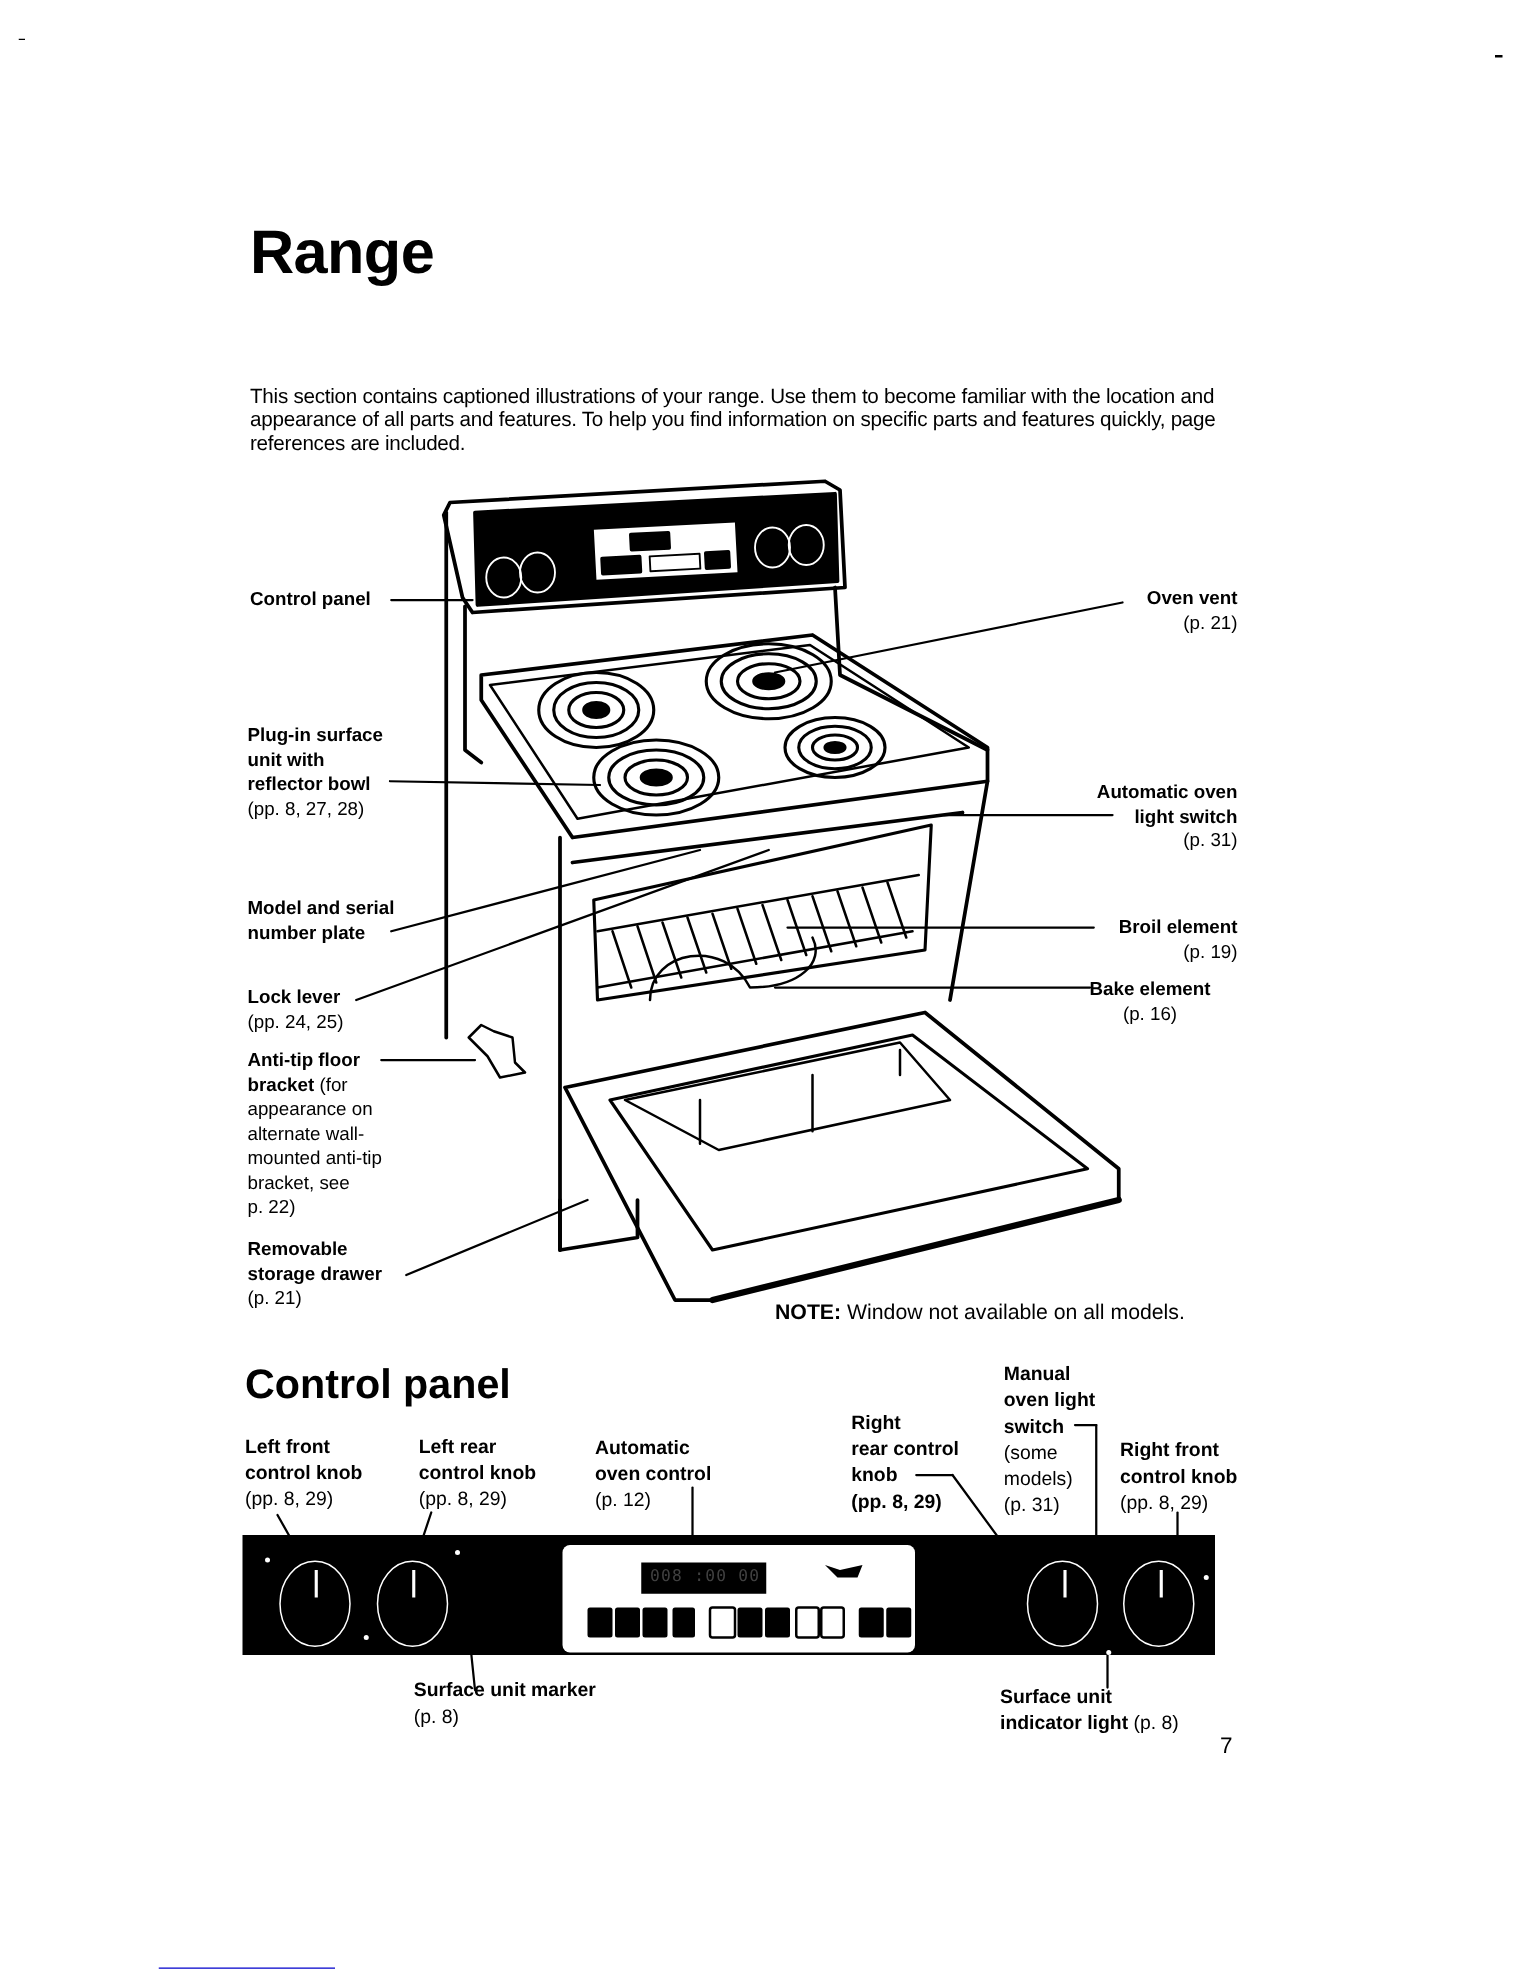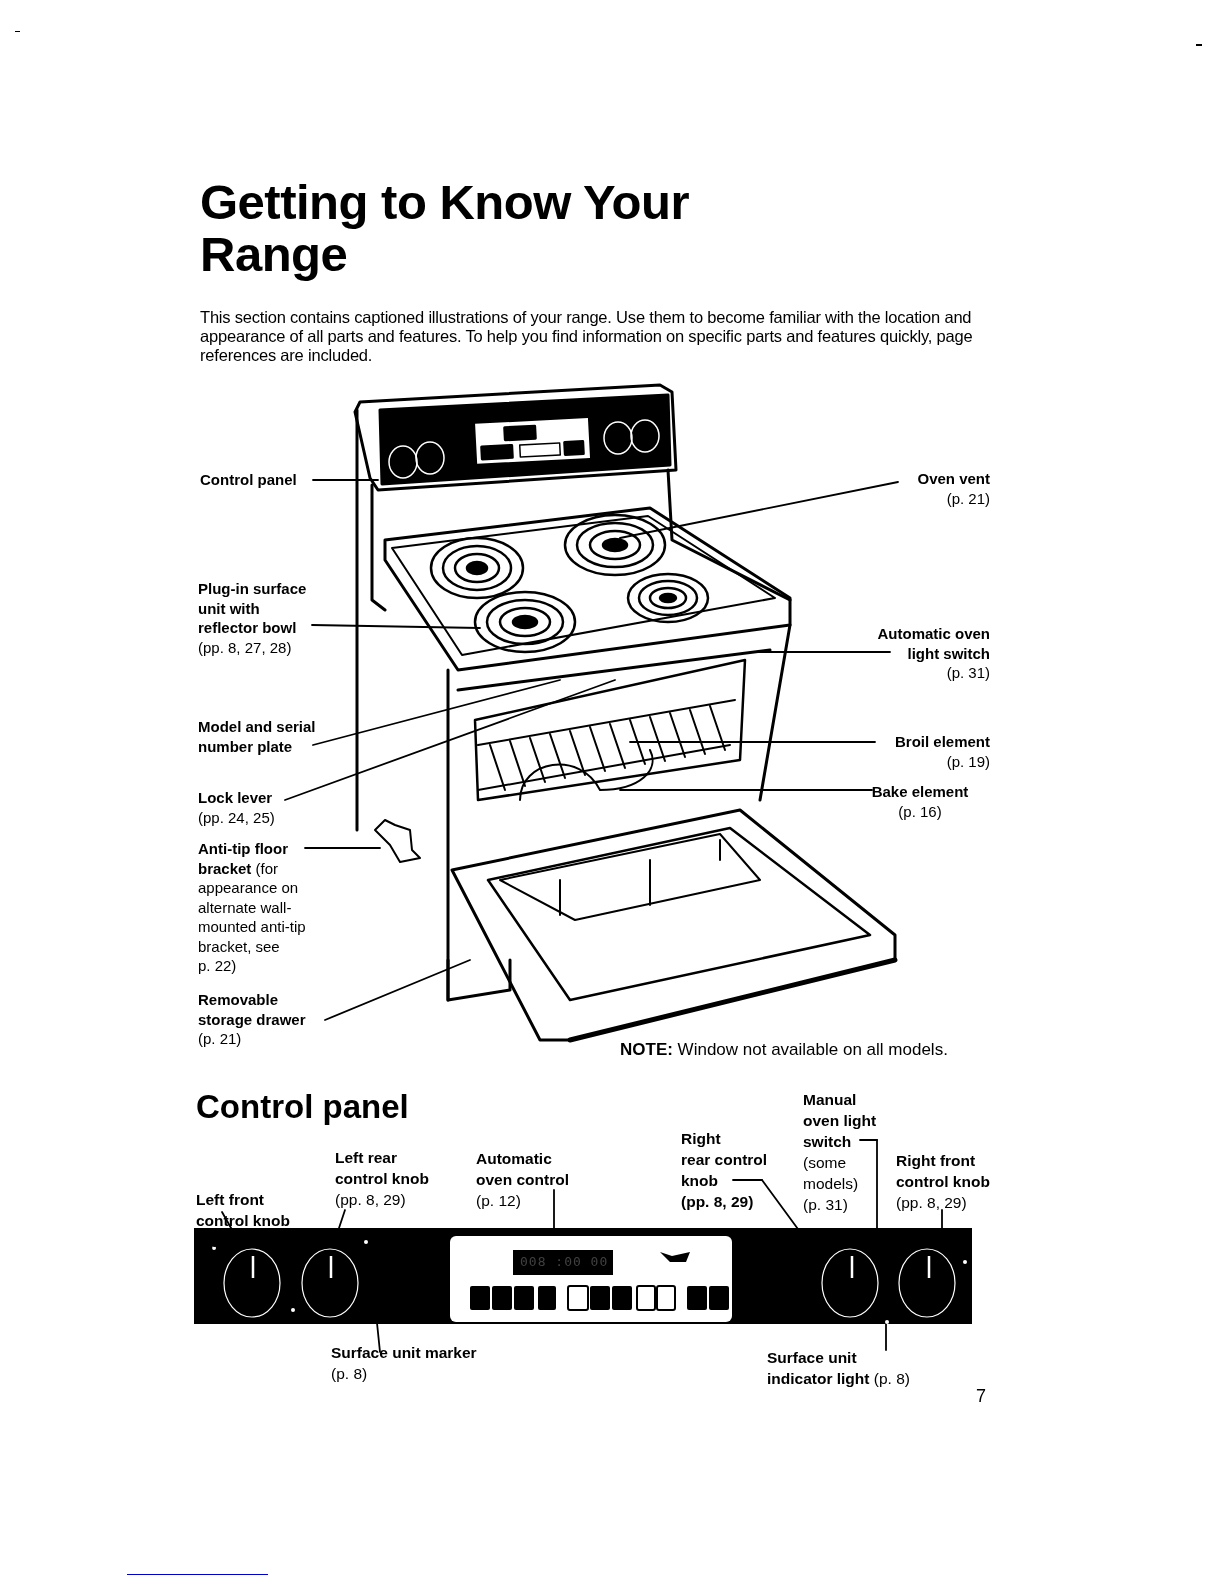--- a/index.html
+++ b/index.html
@@ -24,7 +24,6 @@
 <body>
 
 <div class="abs title">
-  <div>Getting to Know Your</div>
   <div>Range</div>
 </div>
 <div class="abs intro">This section contains captioned illustrations of your range. Use them to become familiar with the location and appearance of all parts and features. To help you find information on specific parts and features quickly, page references are included.</div>

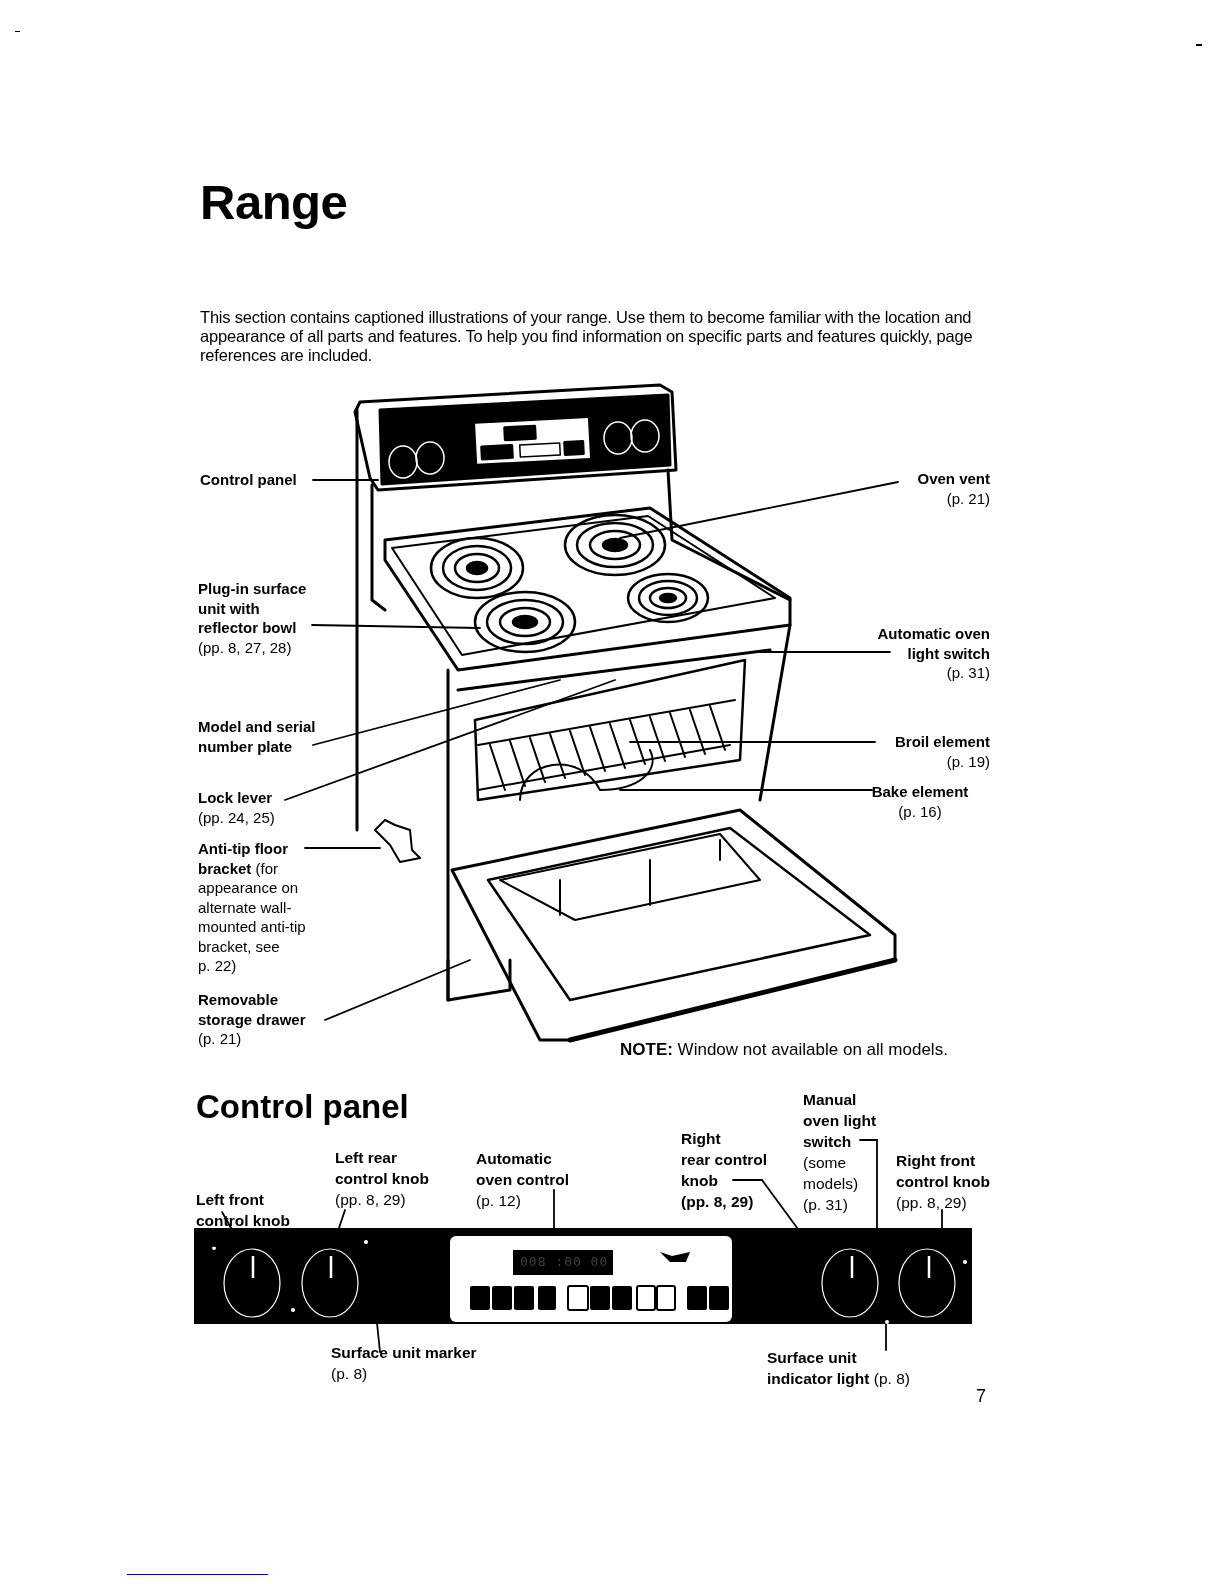--- a/index.html
+++ b/index.html
@@ -229,7 +229,7 @@
 
 <div class="abs h2">Control panel</div>
 
-<div class="abs cp-label" style="left:196px; top:1147px;margin-top:42px;">
+<div class="abs cp-label" style="left:196px; top:1147px;">
   <b>Left front</b><br>
   <b>control knob</b><br>
   <span>(pp. 8, 29)</span>

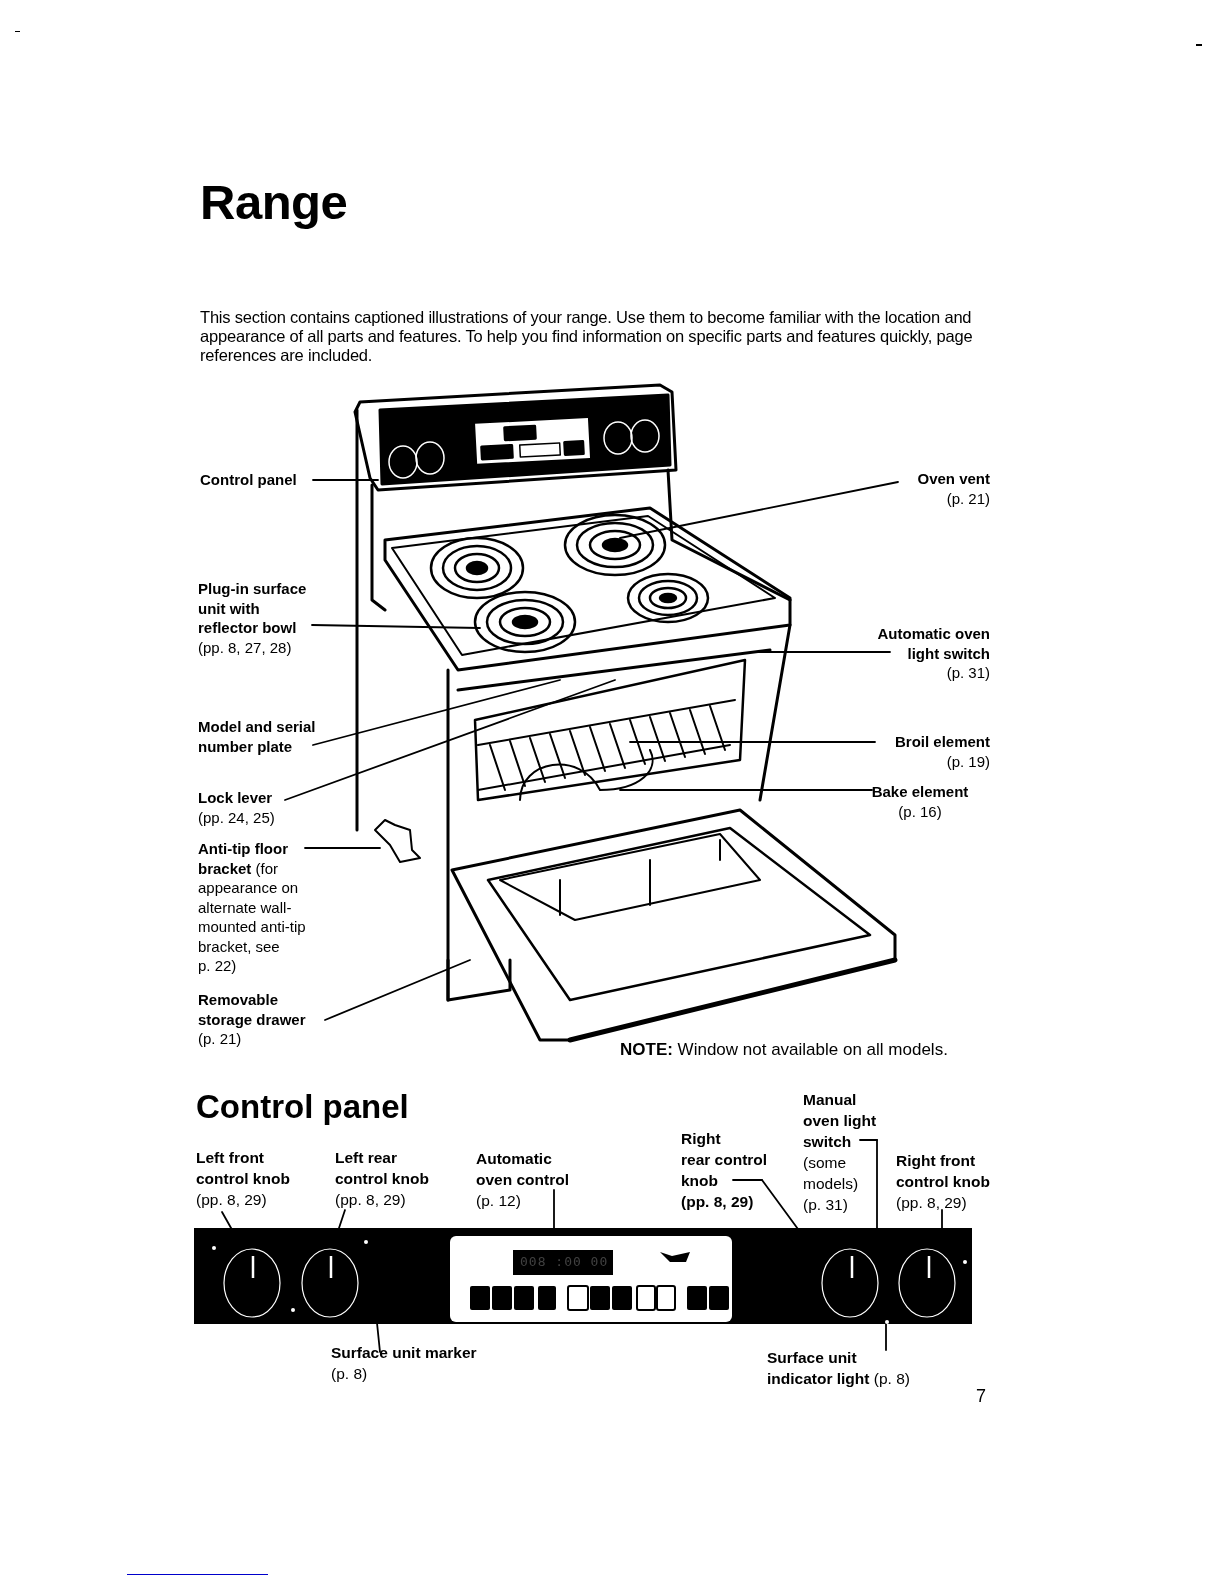--- a/index.html
+++ b/index.html
@@ -274,7 +274,7 @@
   <span>(p. 8)</span>
 </div>
 
-<div class="abs cp-label" style="left:767px; top:1347px;">
+<div class="abs cp-label" style="left:800px; top:1347px;">
   <b>Surface unit</b><br>
   <b>indicator light</b><span> (p. 8)</span>
 </div>

